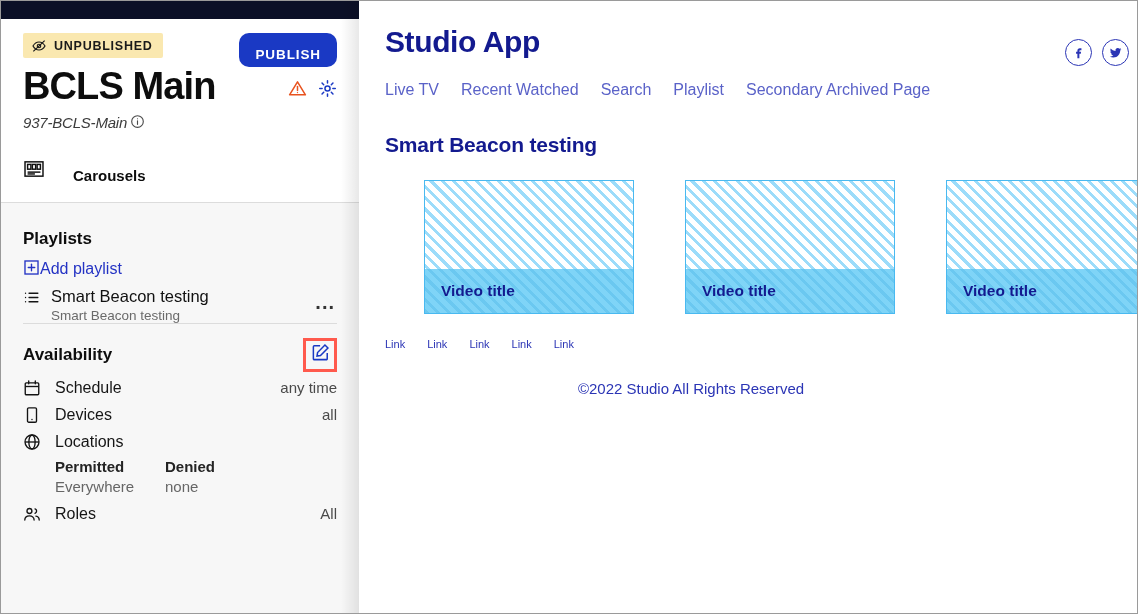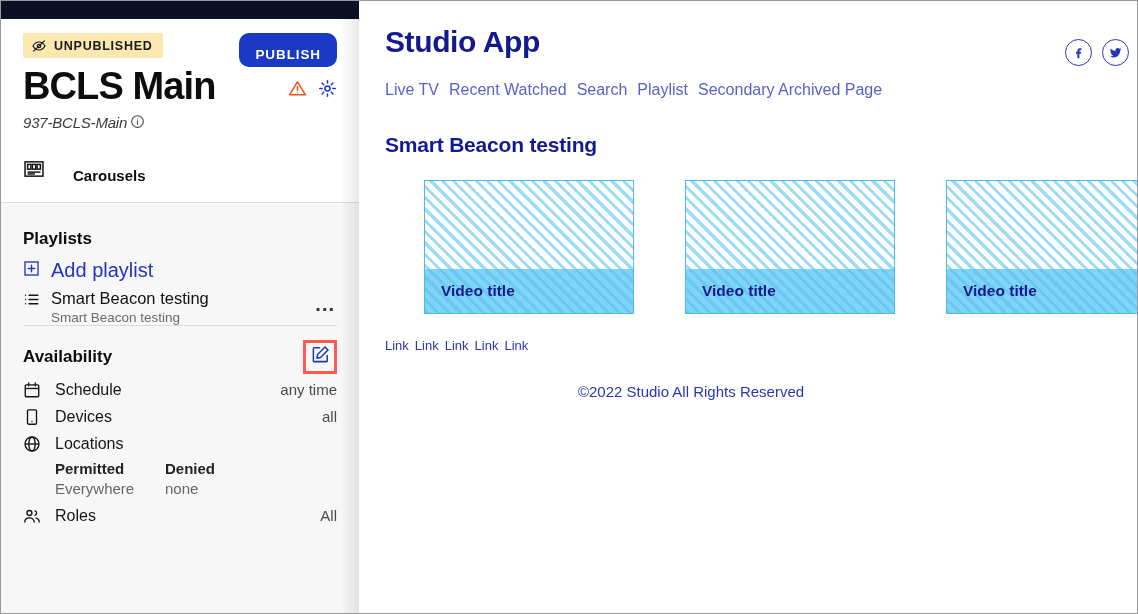--- a/index.html
+++ b/index.html
@@ -177,7 +177,7 @@
     color: #2b35b5; cursor: pointer;
   }
   .navlinks {
-    display: flex; gap: 10px; margin-top: 22px;
+    display: flex; gap: 22px; margin-top: 22px;
     font-size: 16px; color: #5a62c8;
   }
   .navlinks span { cursor: pointer; }

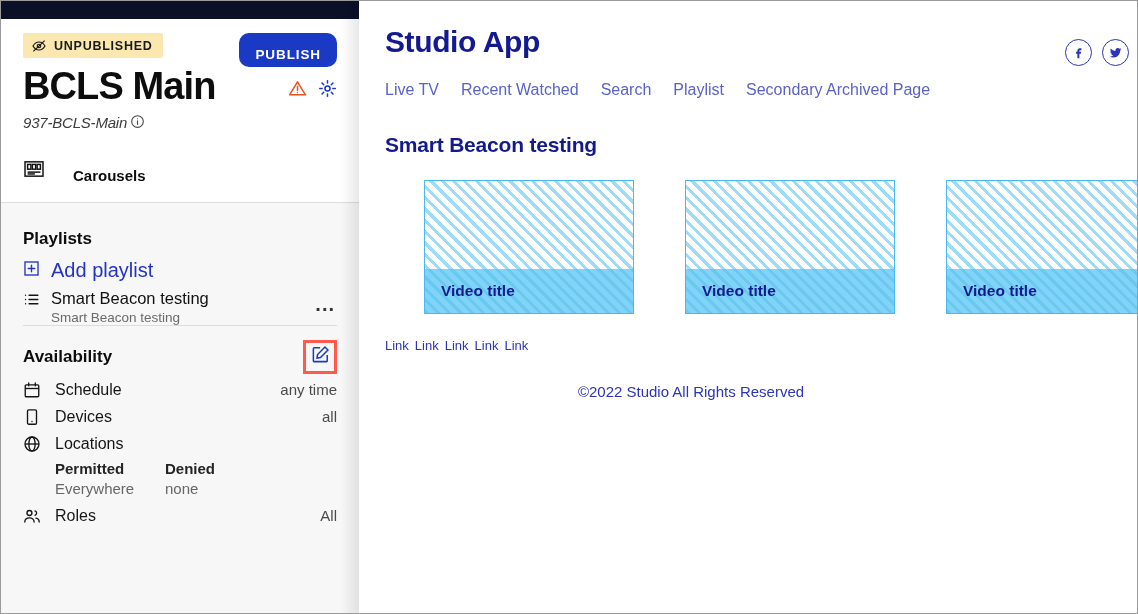--- a/index.html
+++ b/index.html
@@ -109,9 +109,9 @@
   }
   .playlists-section { padding-top: 26px; }
   .add-playlist {
-    display: flex; align-items: center; gap: 11px;
+    display: flex; align-items: center; 
     margin-top: 10px;
-    color: #2433c4; font-size: 20px;
+    color: #2433c4; font-size: 16px;
     cursor: pointer;
   }
   .playlist-item {

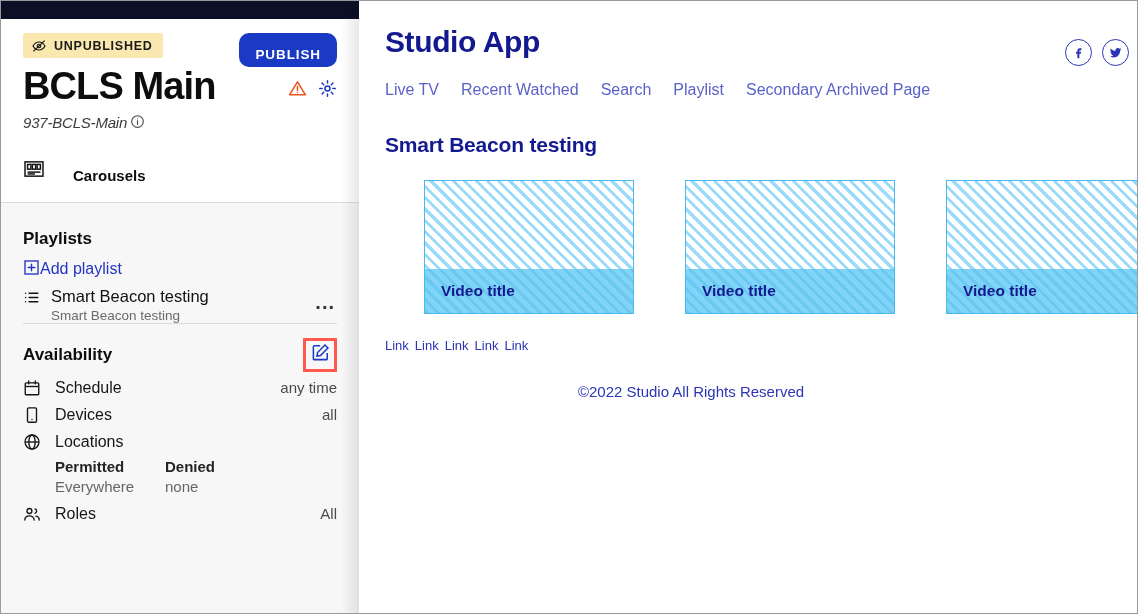--- a/index.html
+++ b/index.html
@@ -217,9 +217,9 @@
     white-space: nowrap;
   }
   .footer-links {
-    display: flex; gap: 6px;
+    display: flex; gap: 22px;
     margin-top: 24px;
-    font-size: 13px; color: #2b35b5;
+    font-size: 11px; color: #2b35b5;
   }
   .footer-links span { cursor: pointer; }
   .copyright {

